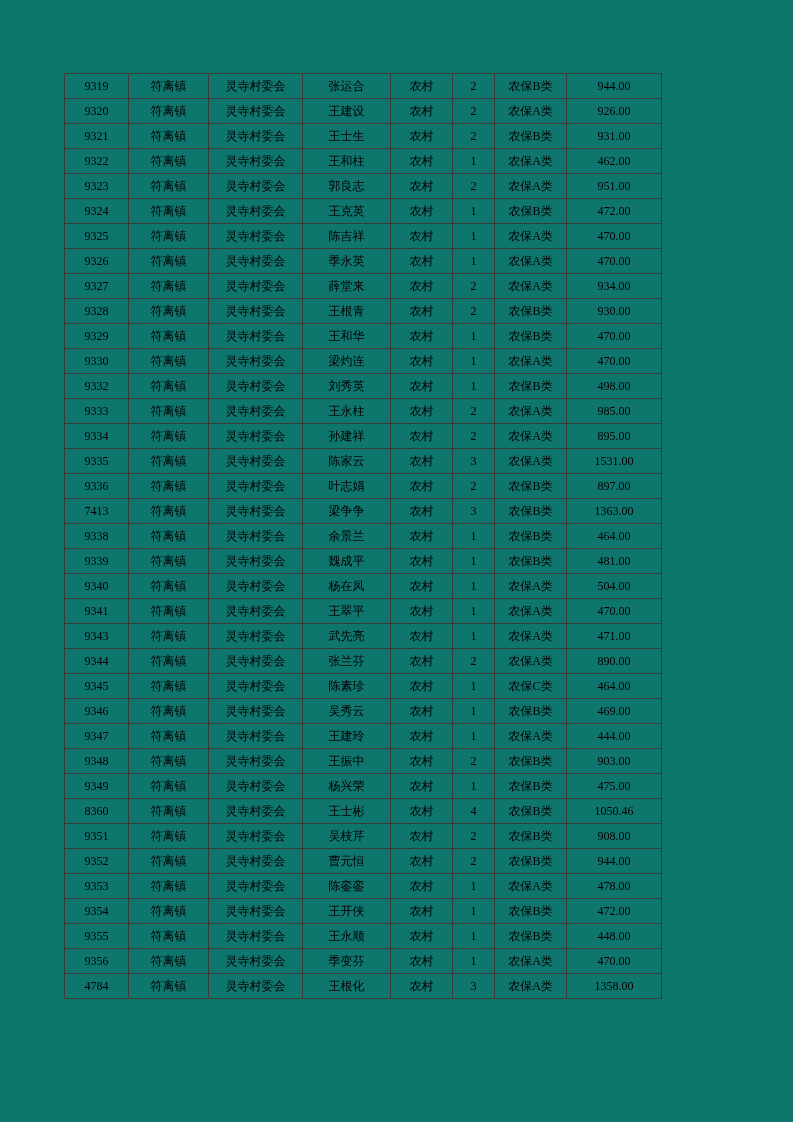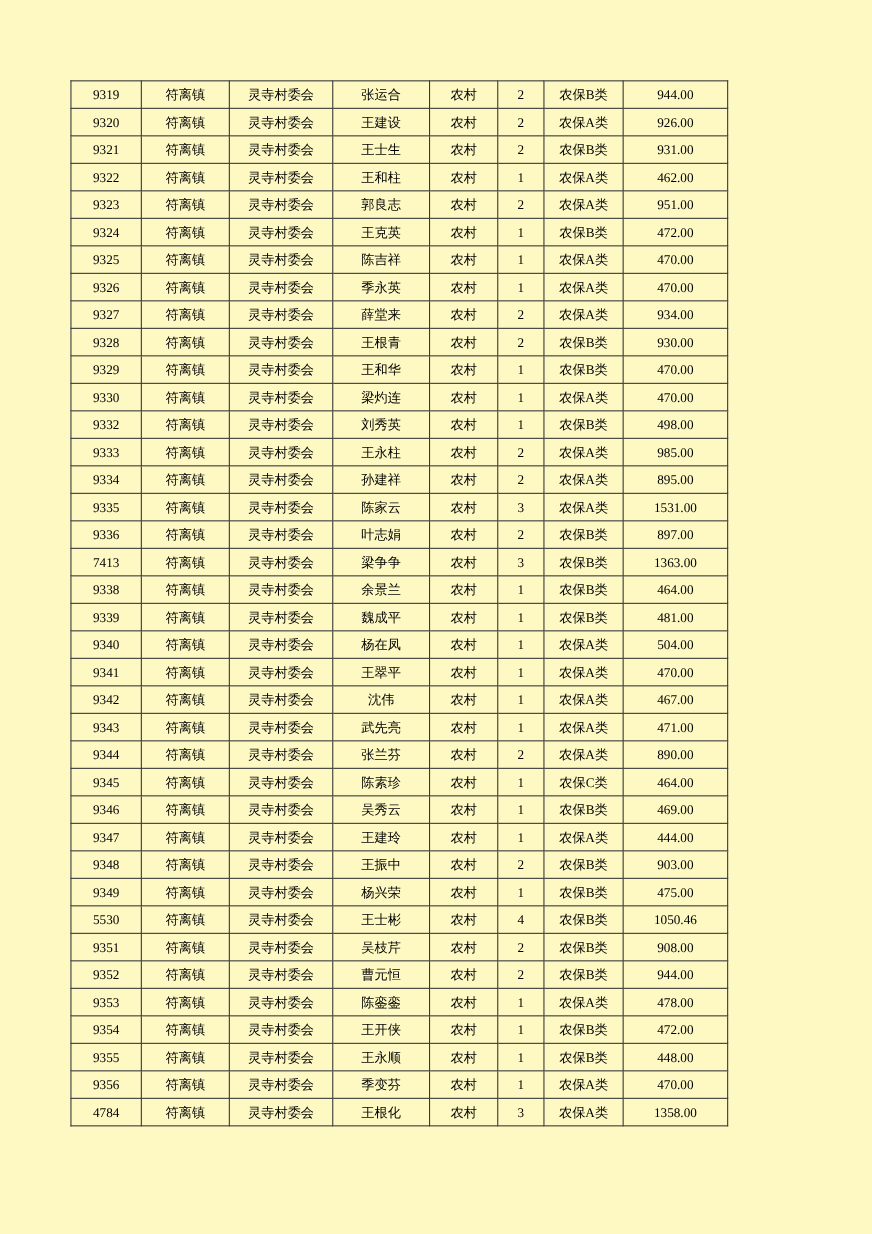--- a/index.html
+++ b/index.html
@@ -12,7 +12,7 @@
     width: 793px;
     height: 1122px;
     margin: 0 auto;
-    background: #fef9c3;
+    background: #0f766e;
     font-family: "Liberation Serif", "DejaVu Serif", serif;
     color: #000000;
     overflow: hidden;

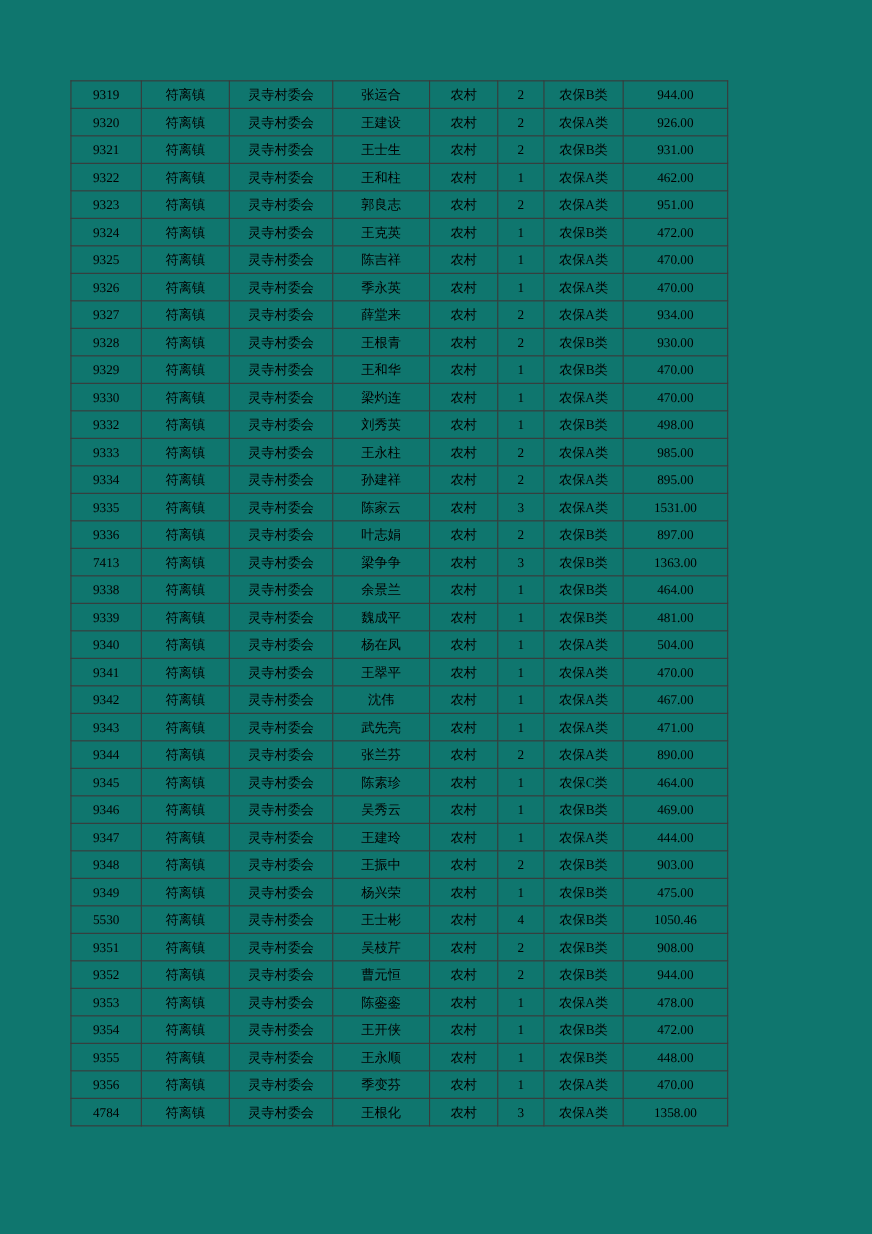--- a/index.html
+++ b/index.html
@@ -282,16 +282,6 @@
           <td>470.00</td>
         </tr>
         <tr>
-          <td>9342</td>
-          <td>符离镇</td>
-          <td>灵寺村委会</td>
-          <td>沈伟</td>
-          <td>农村</td>
-          <td>1</td>
-          <td>农保A类</td>
-          <td>467.00</td>
-        </tr>
-        <tr>
           <td>9343</td>
           <td>符离镇</td>
           <td>灵寺村委会</td>

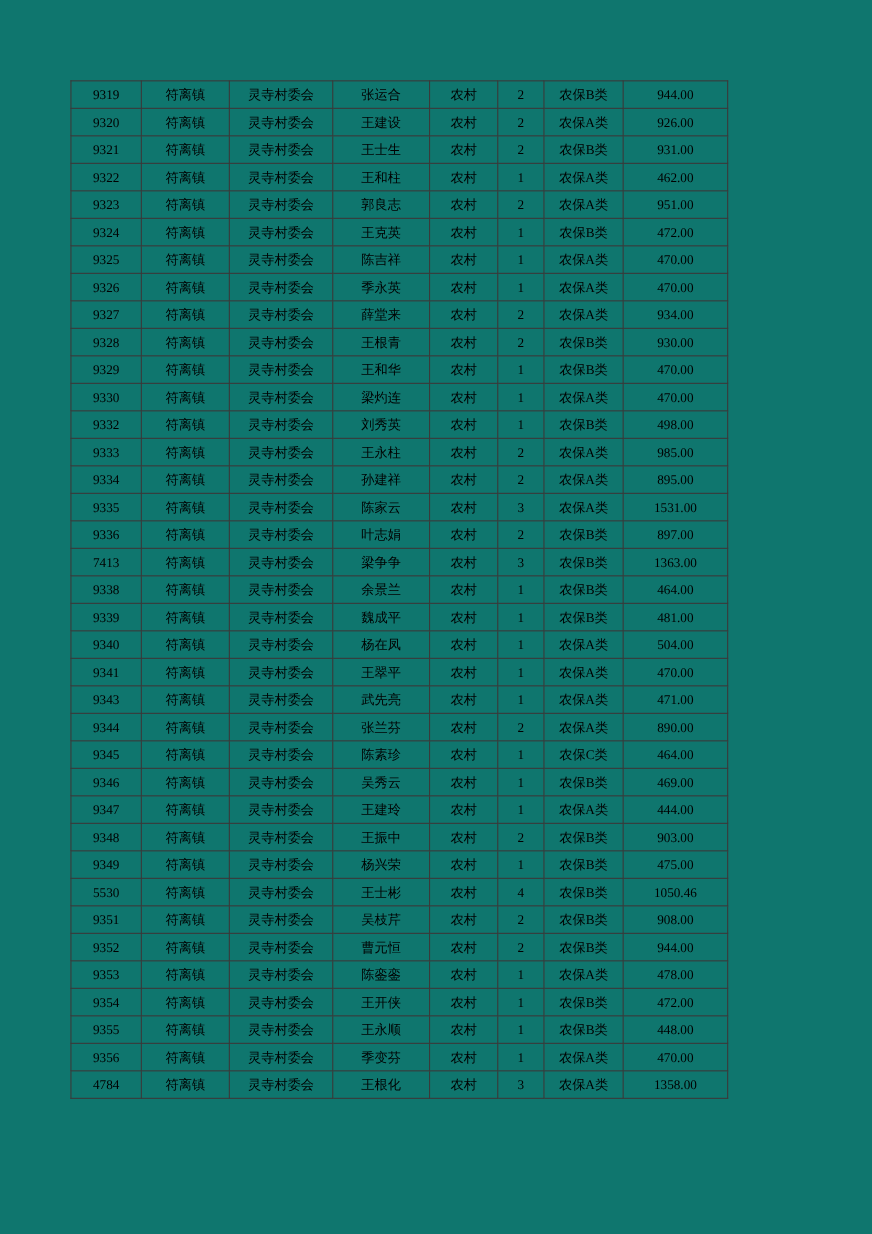--- a/index.html
+++ b/index.html
@@ -352,7 +352,7 @@
           <td>475.00</td>
         </tr>
         <tr>
-          <td>5530</td>
+          <td>8360</td>
           <td>符离镇</td>
           <td>灵寺村委会</td>
           <td>王士彬</td>

